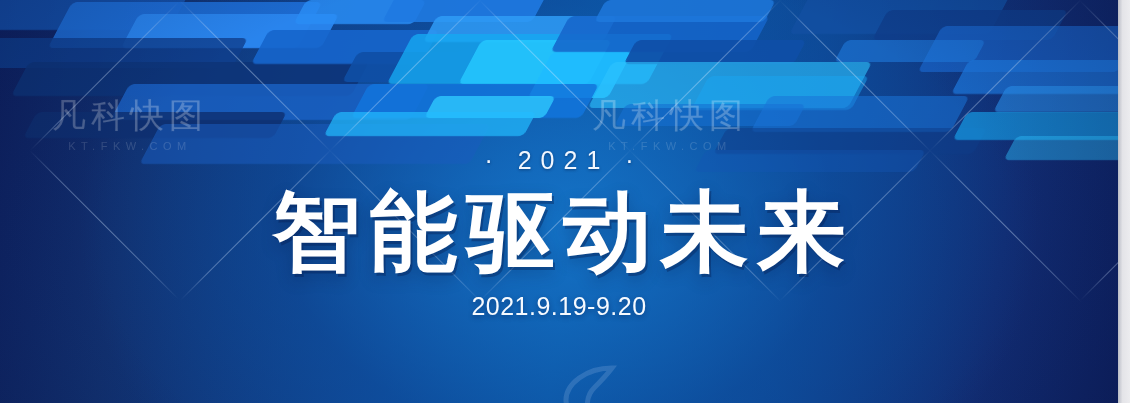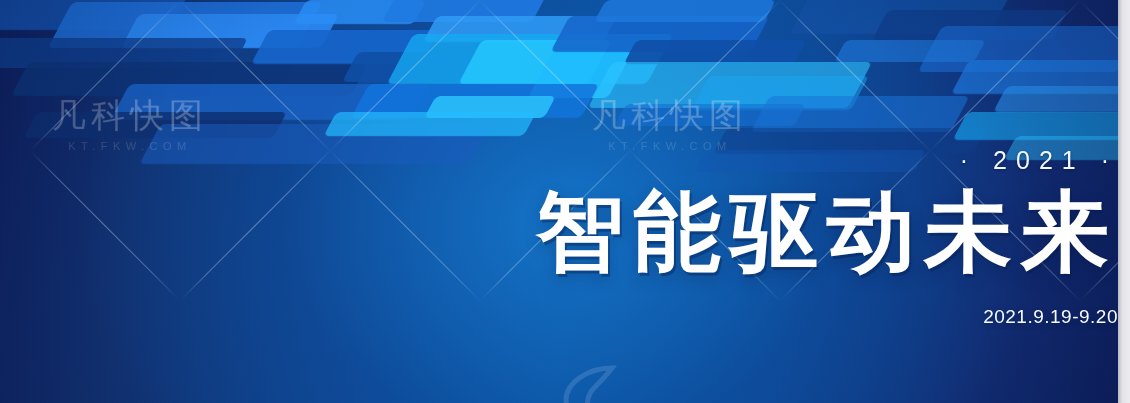--- a/index.html
+++ b/index.html
@@ -92,7 +92,7 @@
     position:absolute;
     left:0; right:0;
     top:148px;
-    text-align:right;
+    text-align:center;
     z-index:6;
   }
   .year{

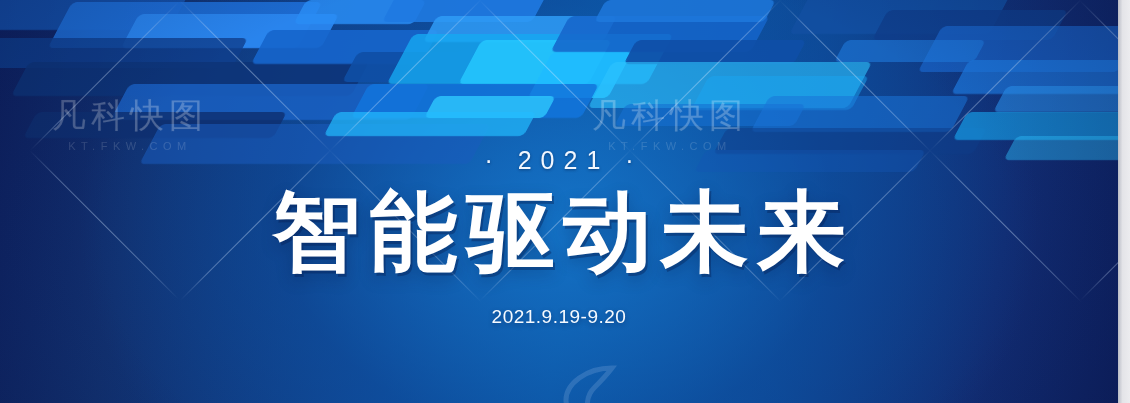--- a/index.html
+++ b/index.html
@@ -129,8 +129,8 @@
     text-shadow:0 2px 5px rgba(4,22,66,.42);
   }
   .date{
-    margin-top:28px;
-    font-size:19px;
+    margin-top:14px;
+    font-size:25px;
     color:#f6faff;
     letter-spacing:.5px;
     font-weight:400;

